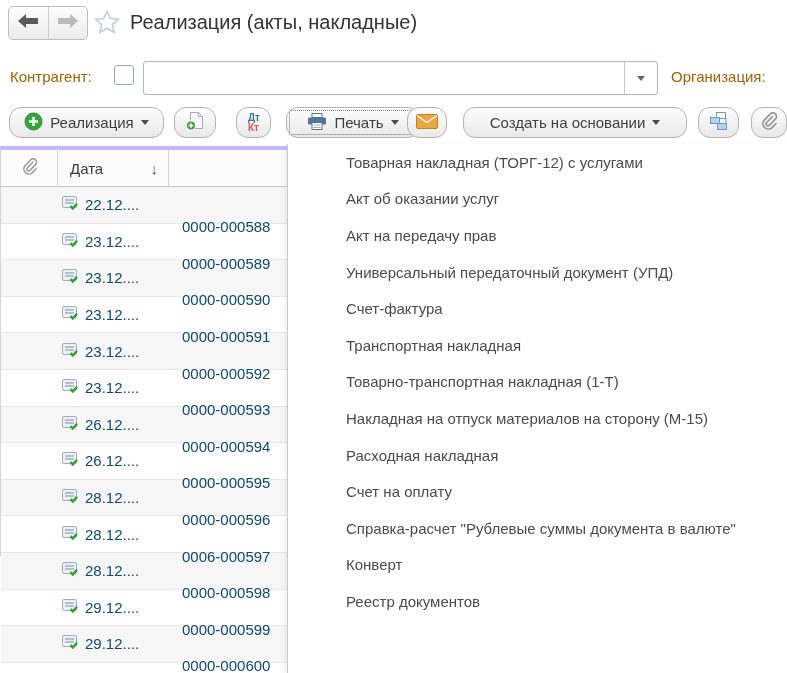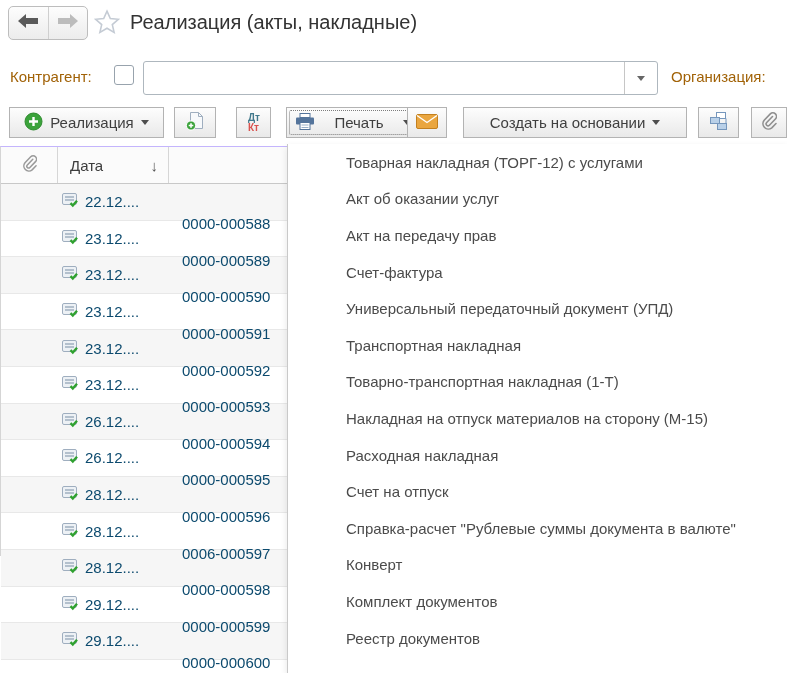--- a/index.html
+++ b/index.html
@@ -29,7 +29,7 @@
     border-top:5px solid #4d4d4d;display:inline-block;}
   .caret.gray{border-top-color:#666;}
   
-  .btn{position:absolute;top:107px;height:31px;border:1px solid #b3b3b3;border-radius:0;
+  .btn{position:absolute;top:107px;height:31px;border:1px solid #b3b3b3;border-radius:12px;
     background:linear-gradient(#fdfdfd,#e9e9e9);box-sizing:border-box;display:flex;align-items:center;
     justify-content:center;gap:7px;font-size:15px;color:#3f3f3f;padding:0 8px;cursor:default;}
   .btn.focused::after{content:"";position:absolute;inset:2px;border:1px dotted #7d7d7d;border-radius:2px;pointer-events:none;}

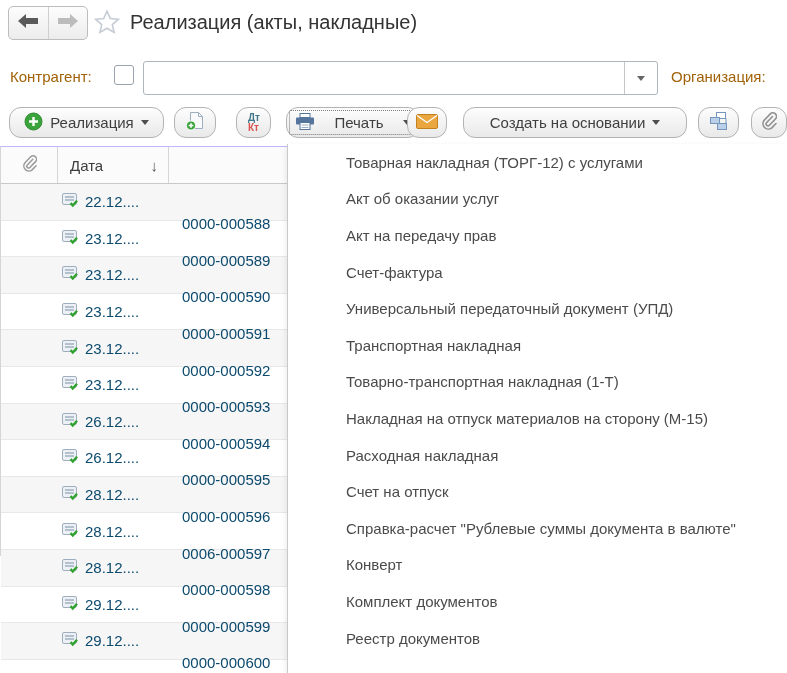--- a/index.html
+++ b/index.html
@@ -38,7 +38,7 @@
   .btn-dtkt{left:236px;width:35px;font-size:10px;font-weight:bold;line-height:1;flex-direction:column;gap:0;}
   .btn-dtkt .dt{color:#41798c;align-self:flex-start;margin-left:3px;}
   .btn-dtkt .kt{color:#d9534f;align-self:flex-end;margin-right:3px;}
-  .btn-print{left:286px;width:134px;justify-content:space-between;}
+  .btn-print{left:286px;width:134px;}
   .btn-mail{left:407px;width:40px;}
   .btn-based{left:463px;width:224px;}
   .btn-structure{left:698px;width:41px;}

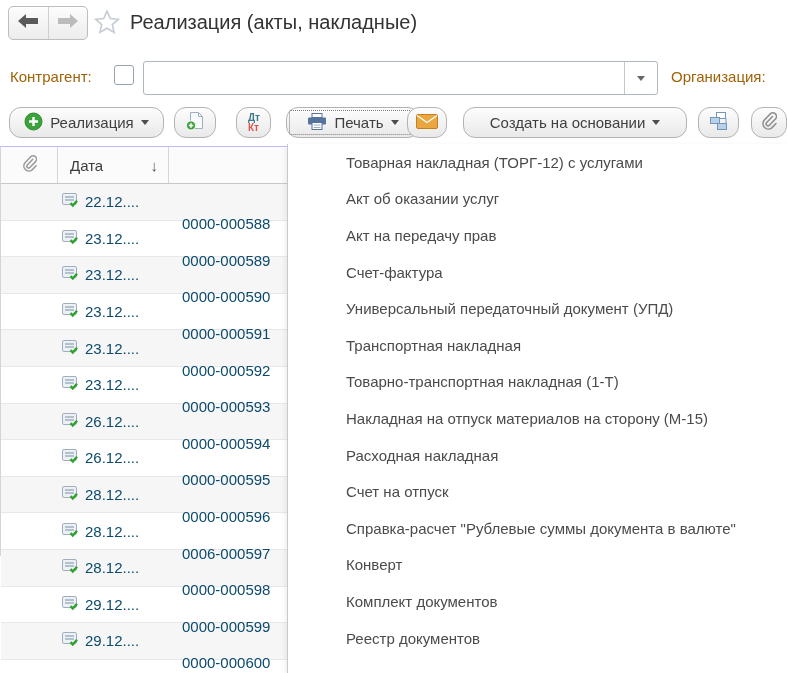--- a/index.html
+++ b/index.html
@@ -45,7 +45,7 @@
   .btn-attach{left:751px;width:36px;}
   
   .doc-table{position:absolute;left:0;top:146px;width:287px;height:410px;border-left:1px solid #d5d5d5;
-    border-top:1px solid #c4b5fd;box-sizing:border-box;background:#fff;}
+    border-top:4px solid #c4b5fd;box-sizing:border-box;background:#fff;}
   .t-head{display:flex;height:37px;background:#fbfbfb;border-bottom:1px solid #c8c8c8;box-sizing:border-box;
     font-size:15px;color:#3c3c3c;}
   .th{display:flex;align-items:center;box-sizing:border-box;}

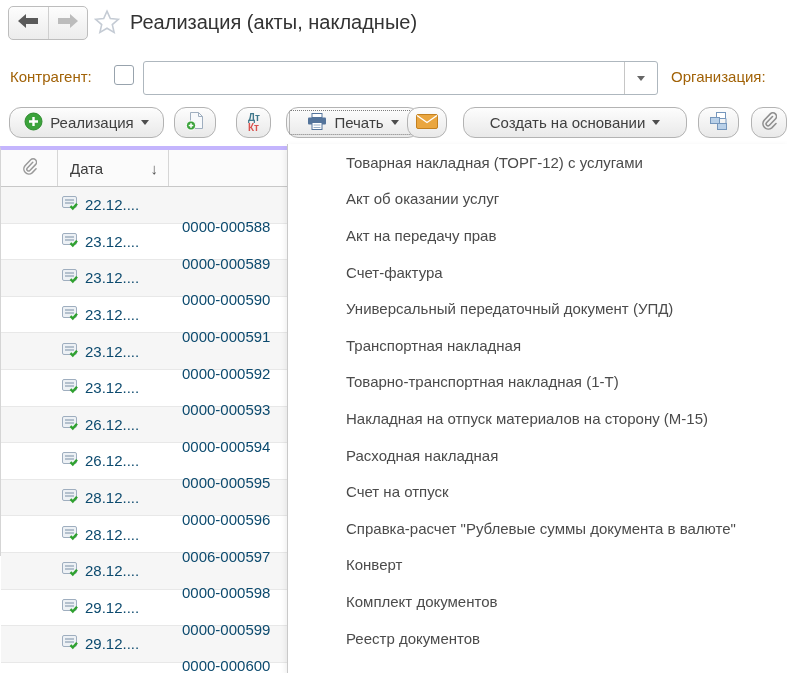--- a/index.html
+++ b/index.html
@@ -395,8 +395,8 @@
       <div class="menu-item">Товарная накладная (ТОРГ-12) с услугами</div>
       <div class="menu-item">Акт об оказании услуг</div>
       <div class="menu-item">Акт на передачу прав</div>
+      <div class="menu-item">Универсальный передаточный документ (УПД)</div>
       <div class="menu-item">Счет-фактура</div>
-      <div class="menu-item">Универсальный передаточный документ (УПД)</div>
       <div class="menu-item">Транспортная накладная</div>
       <div class="menu-item">Товарно-транспортная накладная (1-Т)</div>
       <div class="menu-item">Накладная на отпуск материалов на сторону (М-15)</div>

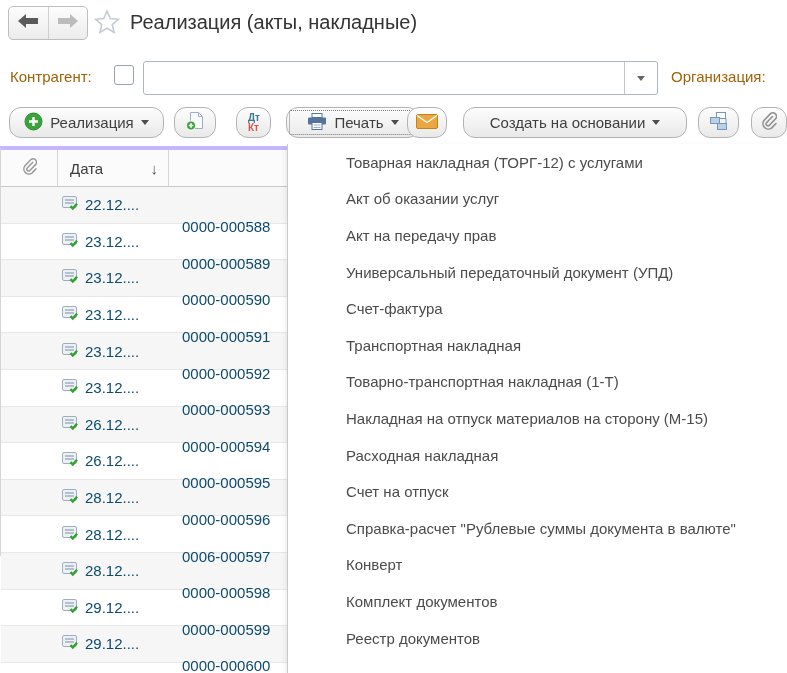--- a/index.html
+++ b/index.html
@@ -401,7 +401,7 @@
       <div class="menu-item">Товарно-транспортная накладная (1-Т)</div>
       <div class="menu-item">Накладная на отпуск материалов на сторону (М-15)</div>
       <div class="menu-item">Расходная накладная</div>
-      <div class="menu-item">Счет на отпуск</div>
+      <div class="menu-item">Счет на оплату</div>
       <div class="menu-item">Справка-расчет "Рублевые суммы документа в валюте"</div>
       <div class="menu-item">Конверт</div>
       <div class="menu-item">Комплект документов</div>

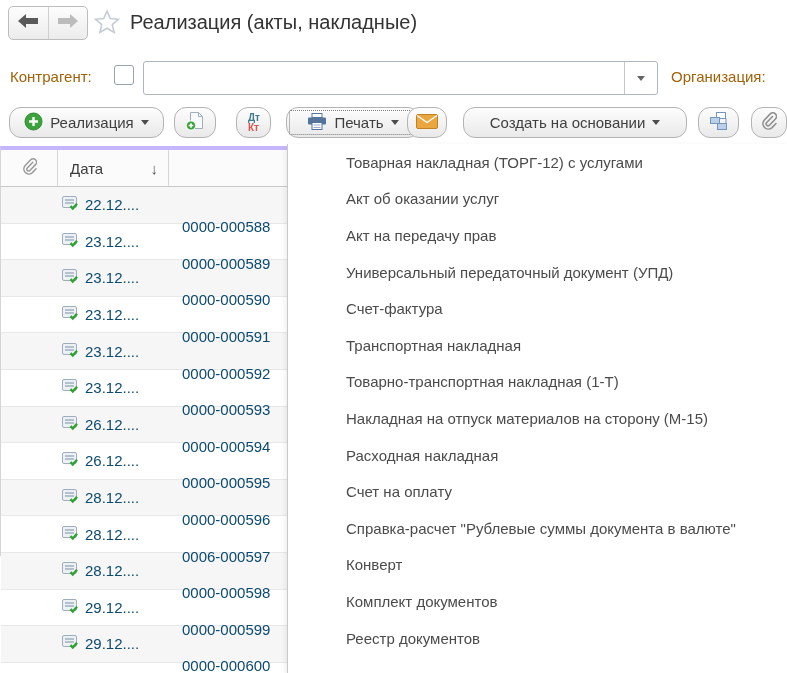--- a/index.html
+++ b/index.html
@@ -404,7 +404,6 @@
       <div class="menu-item">Счет на оплату</div>
       <div class="menu-item">Справка-расчет "Рублевые суммы документа в валюте"</div>
       <div class="menu-item">Конверт</div>
-      <div class="menu-item">Комплект документов</div>
       <div class="menu-item">Реестр документов</div>
     </div>
 

